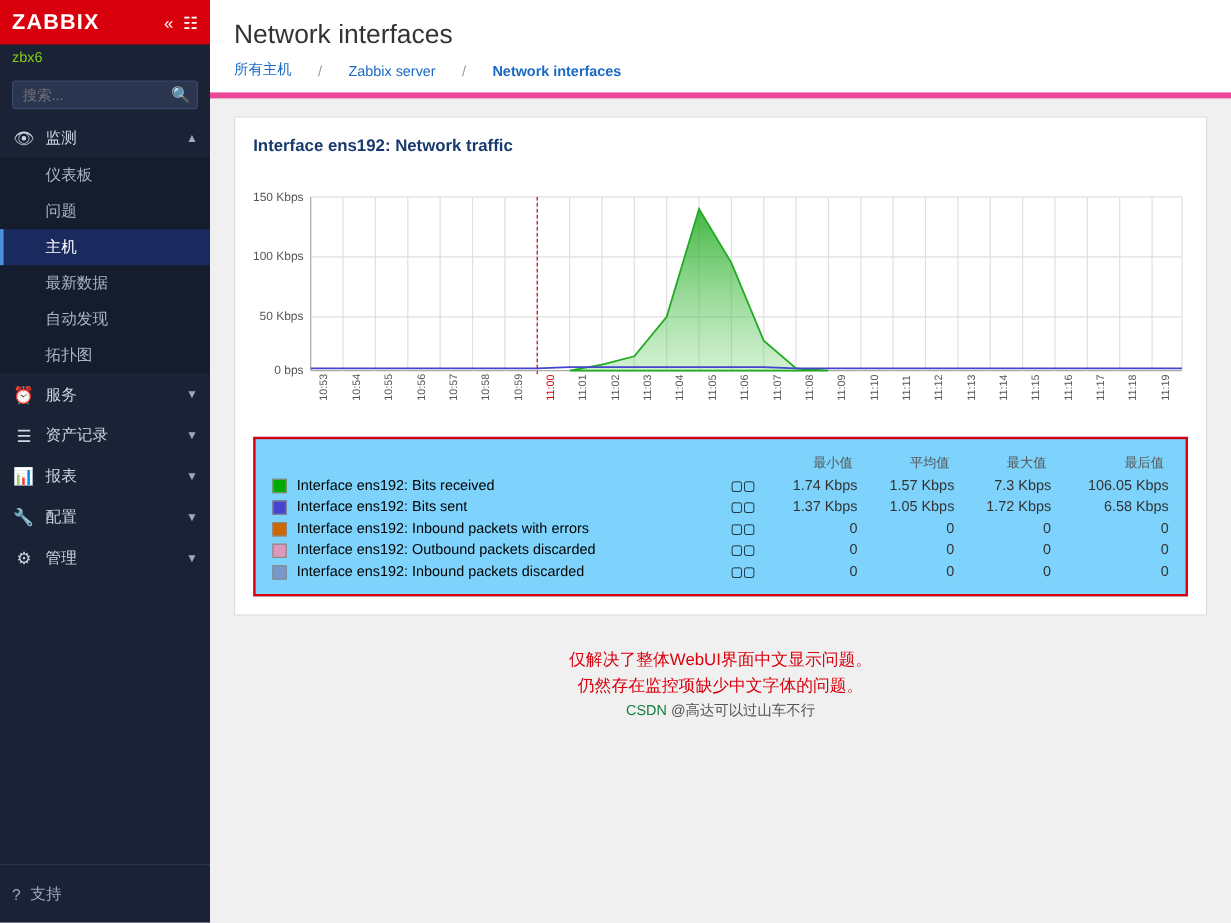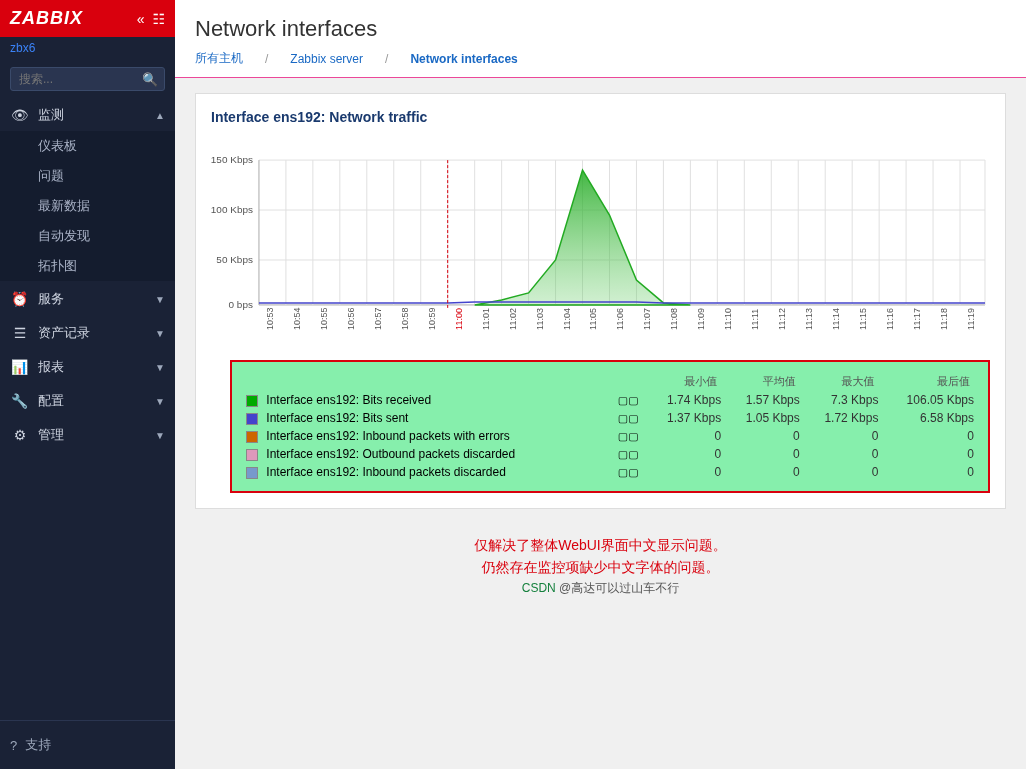--- a/index.html
+++ b/index.html
@@ -28,7 +28,6 @@
       font-weight: bold;
       font-size: 18px;
       letter-spacing: 1px;
-      font-style: italic;
     }
     #sidebar-header-icons {
       display: flex;

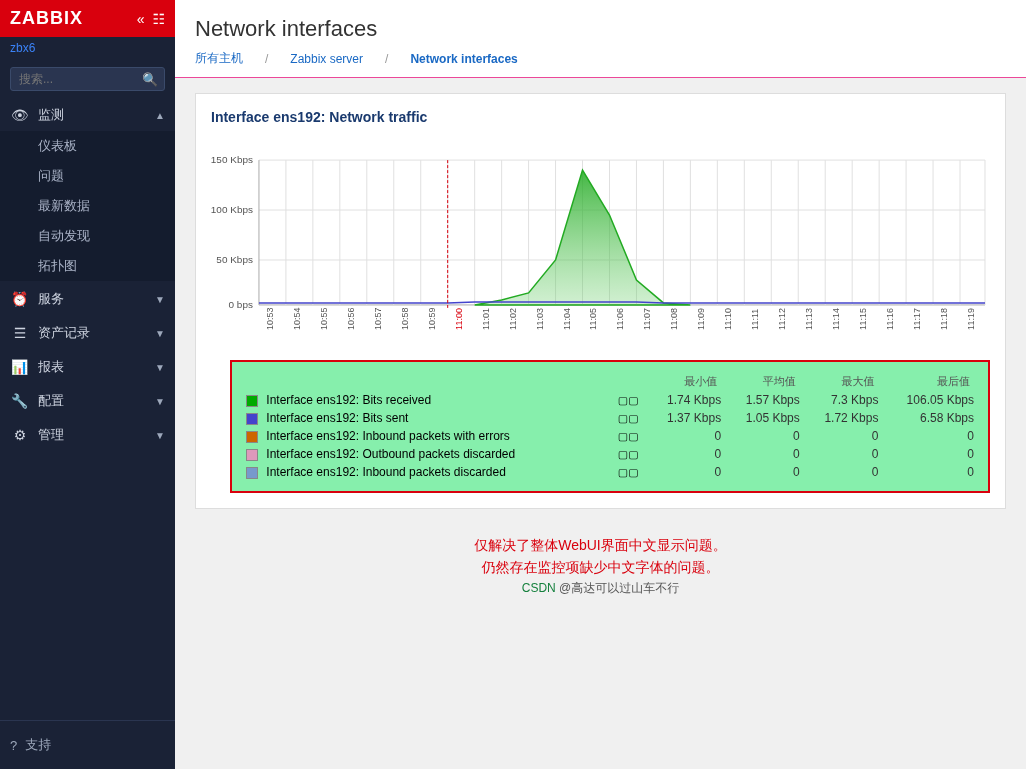--- a/index.html
+++ b/index.html
@@ -129,7 +129,7 @@
     #page-header {
       background: white;
       padding: 16px 20px 10px;
-      border-bottom: 1px solid #ec4899;
+      border-bottom: 5px solid #ec4899;
     }
     #page-title {
       font-size: 22px;

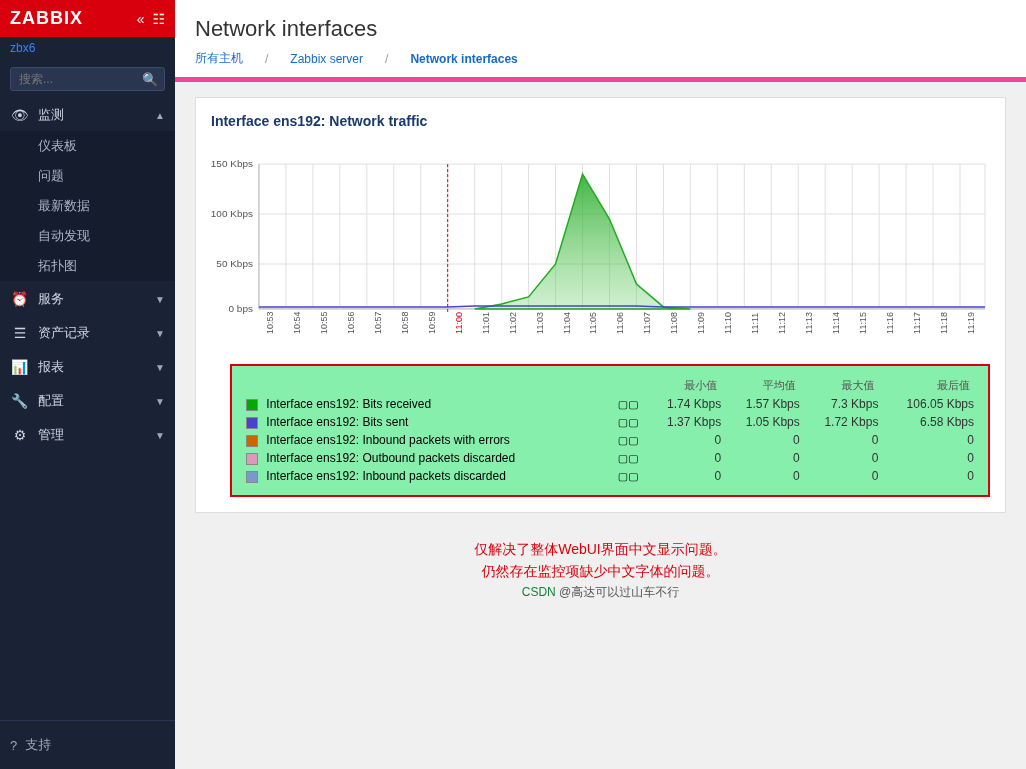--- a/index.html
+++ b/index.html
@@ -37,7 +37,7 @@
     }
     #sidebar-user {
       padding: 4px 10px 8px;
-      color: #3b82f6;
+      color: #84cc16;
       font-size: 12px;
     }
     #sidebar-search {

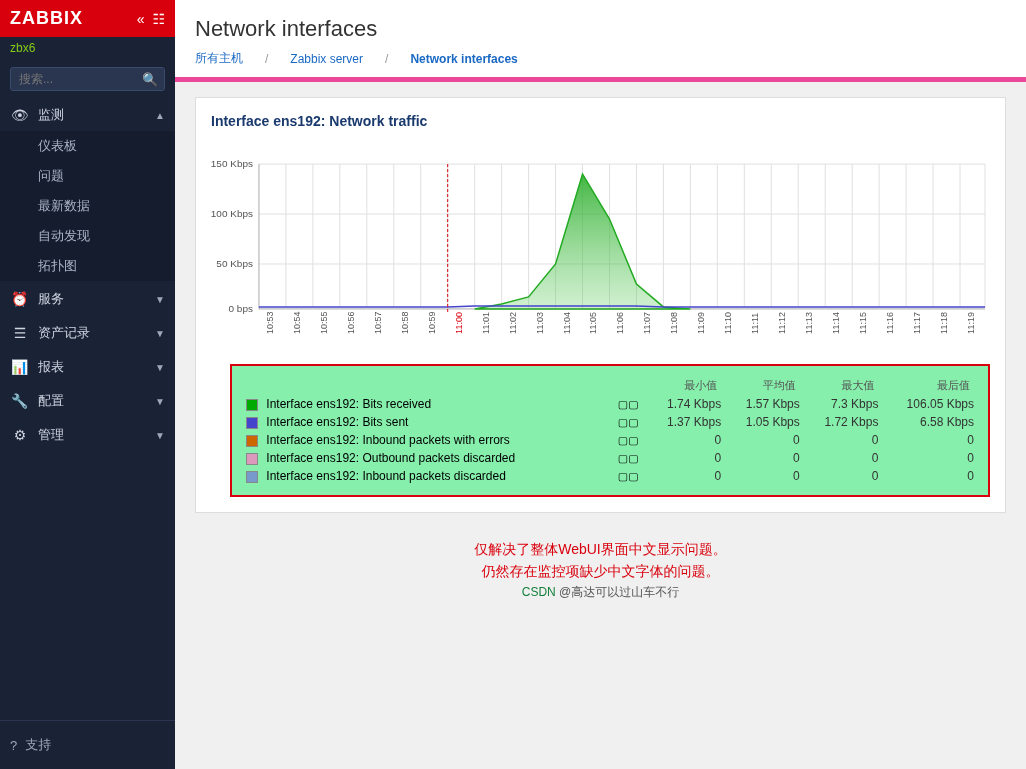--- a/index.html
+++ b/index.html
@@ -277,6 +277,7 @@
     <div class="nav-sub-items">
       <div class="nav-sub-item">仪表板</div>
       <div class="nav-sub-item">问题</div>
+      <div class="nav-sub-item active">主机</div>
       <div class="nav-sub-item">最新数据</div>
       <div class="nav-sub-item">自动发现</div>
       <div class="nav-sub-item">拓扑图</div>

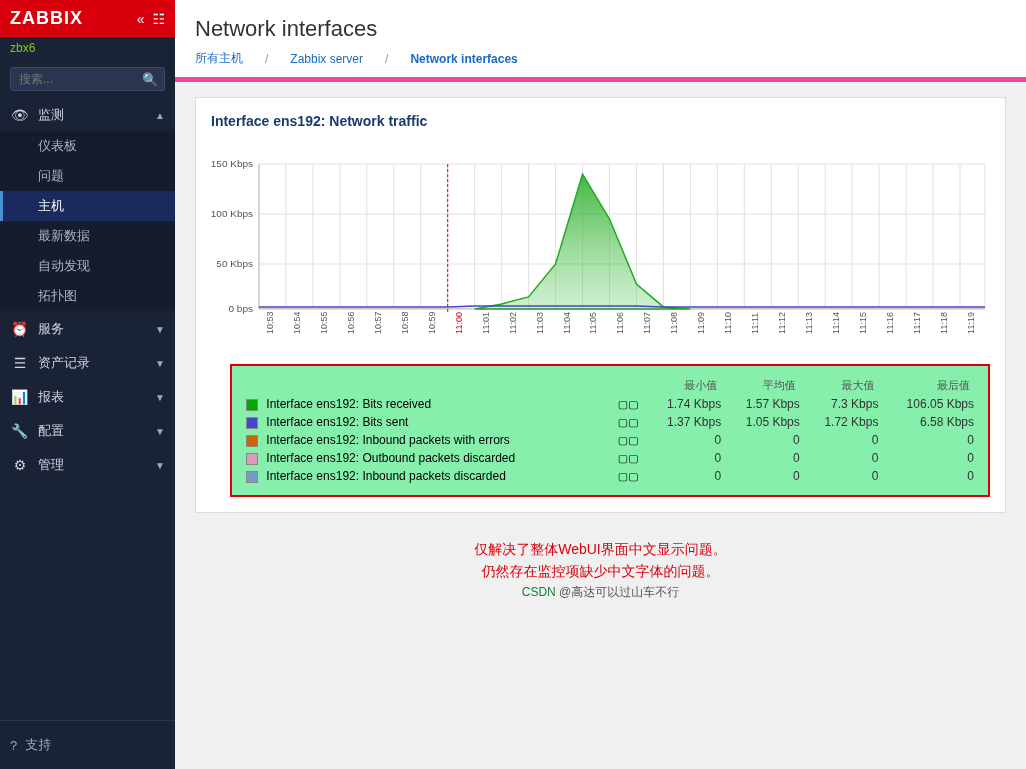--- a/index.html
+++ b/index.html
@@ -209,8 +209,7 @@
       border: 2px solid #d9000d;
       padding: 10px;
       margin-top: 5px;
-      background: #86efac;
-      margin-left: 19px;
+      background: #7dd3fc;
     }
     #legend-table table {
       width: 100%;

